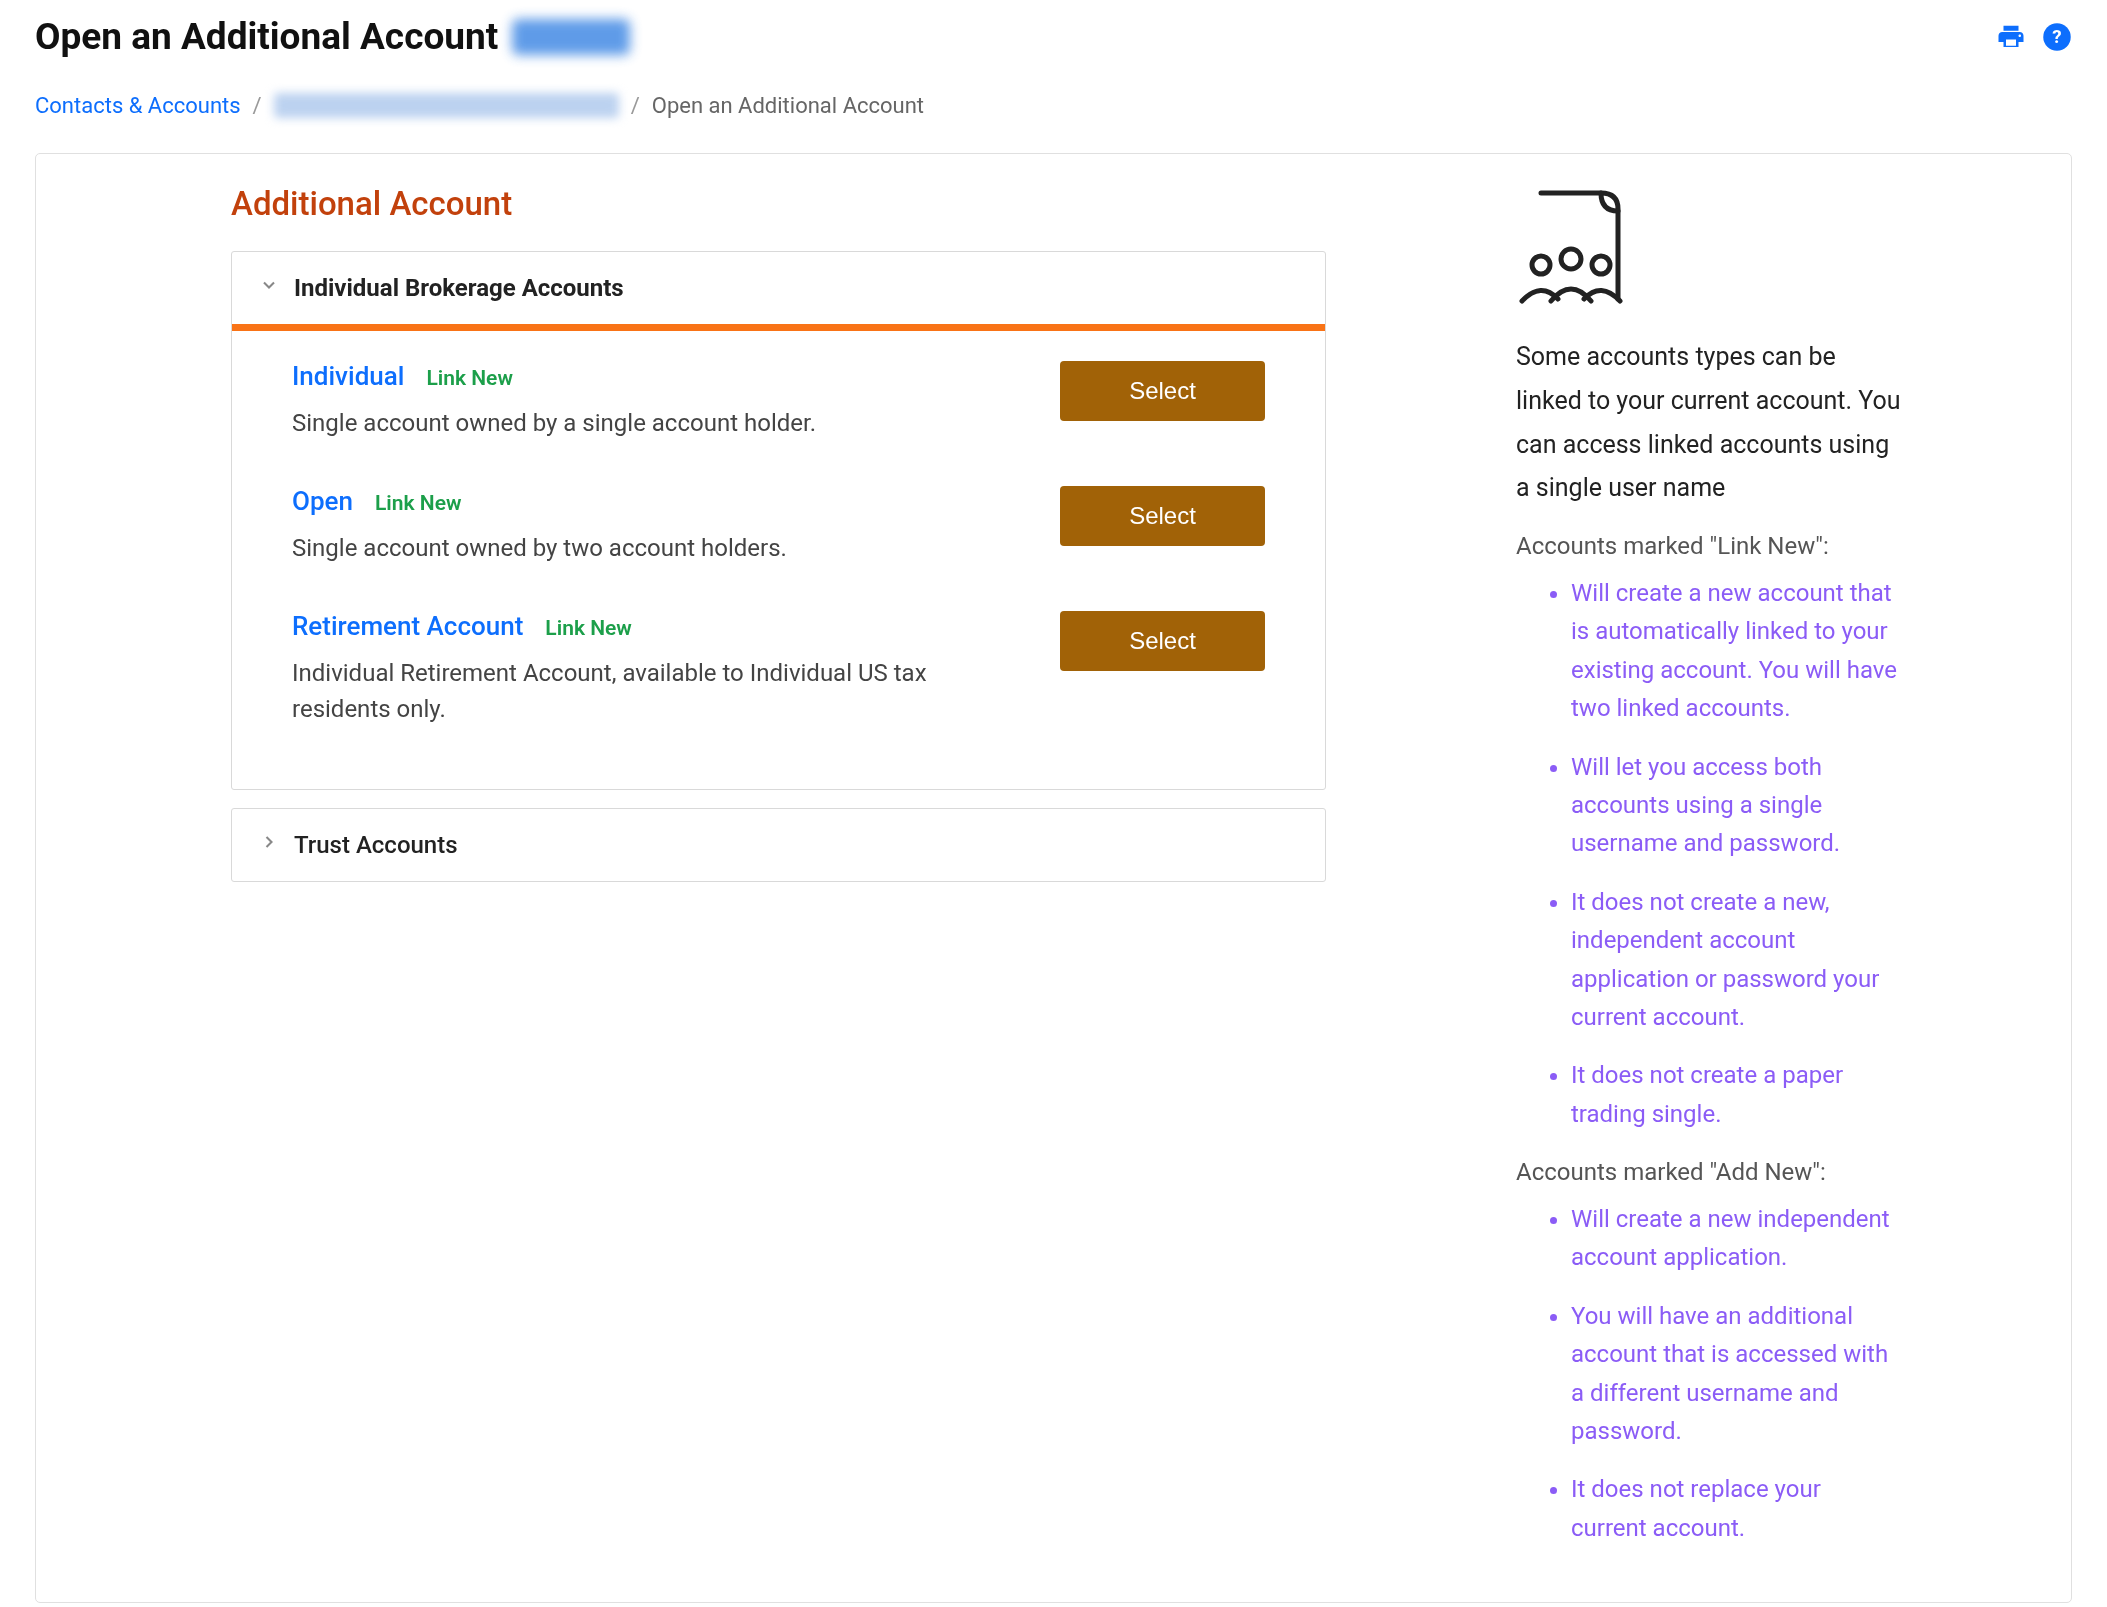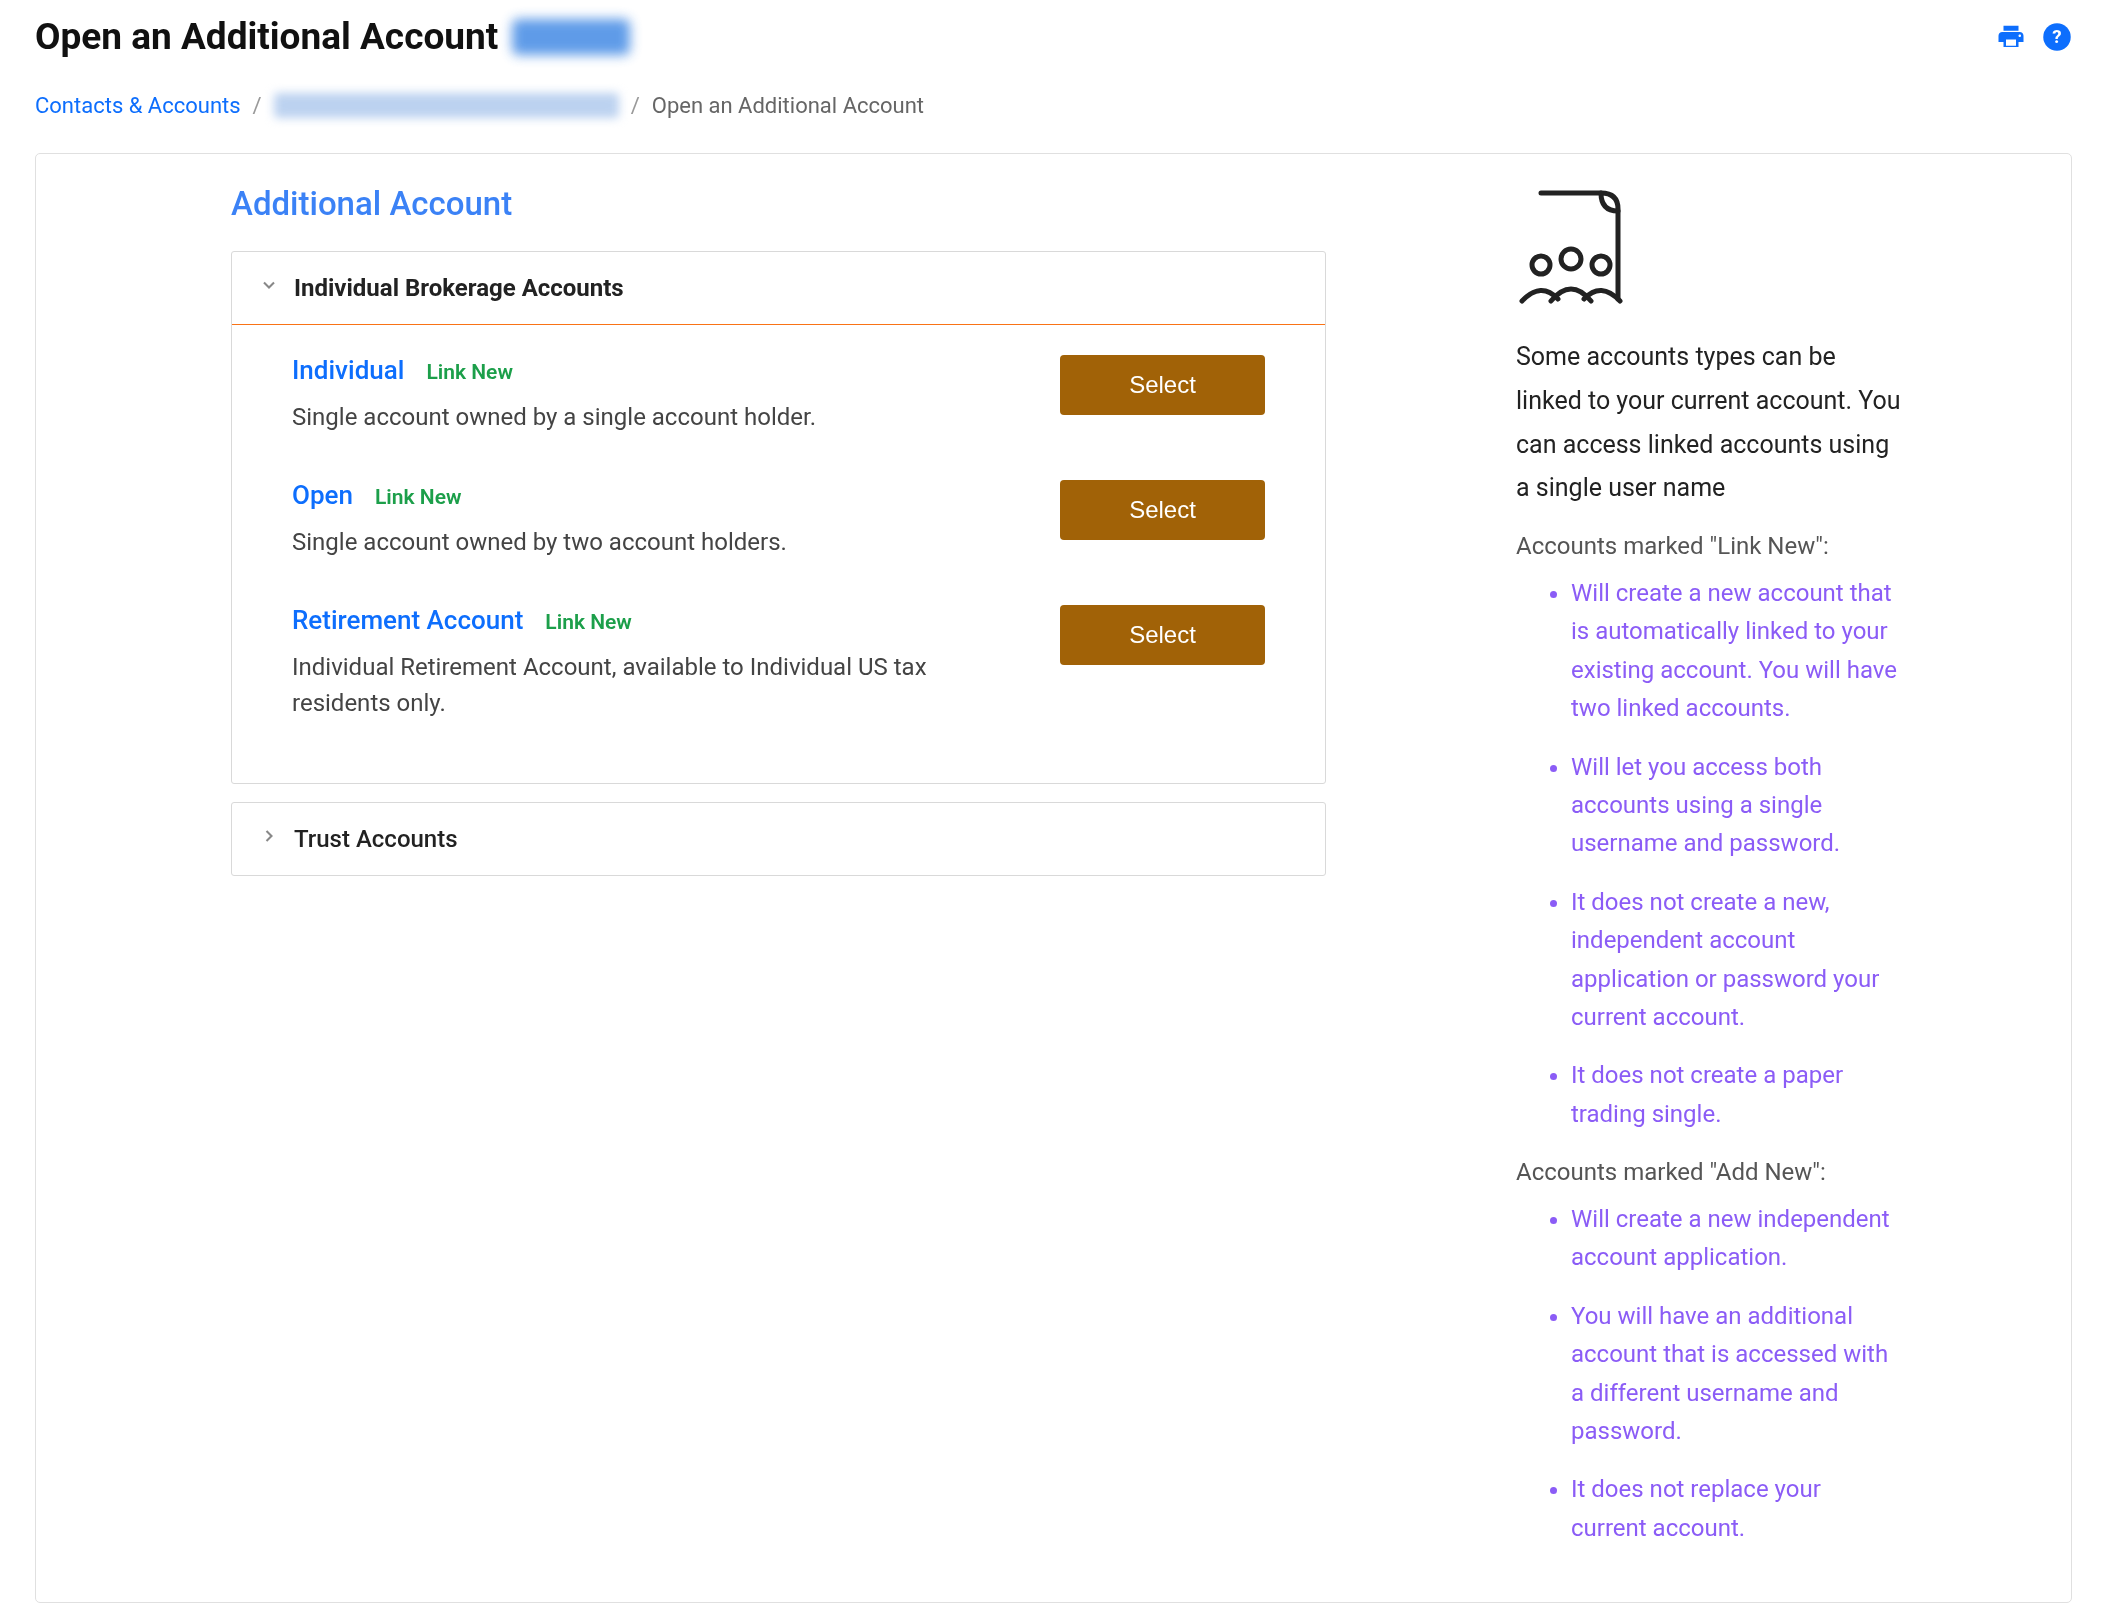--- a/index.html
+++ b/index.html
@@ -79,7 +79,7 @@
   .section-title {
     font-size: 33px;
     font-weight: 500;
-    color: #3b82f6;
+    color: #c2410c;
     margin-bottom: 28px;
   }
   .accordion {

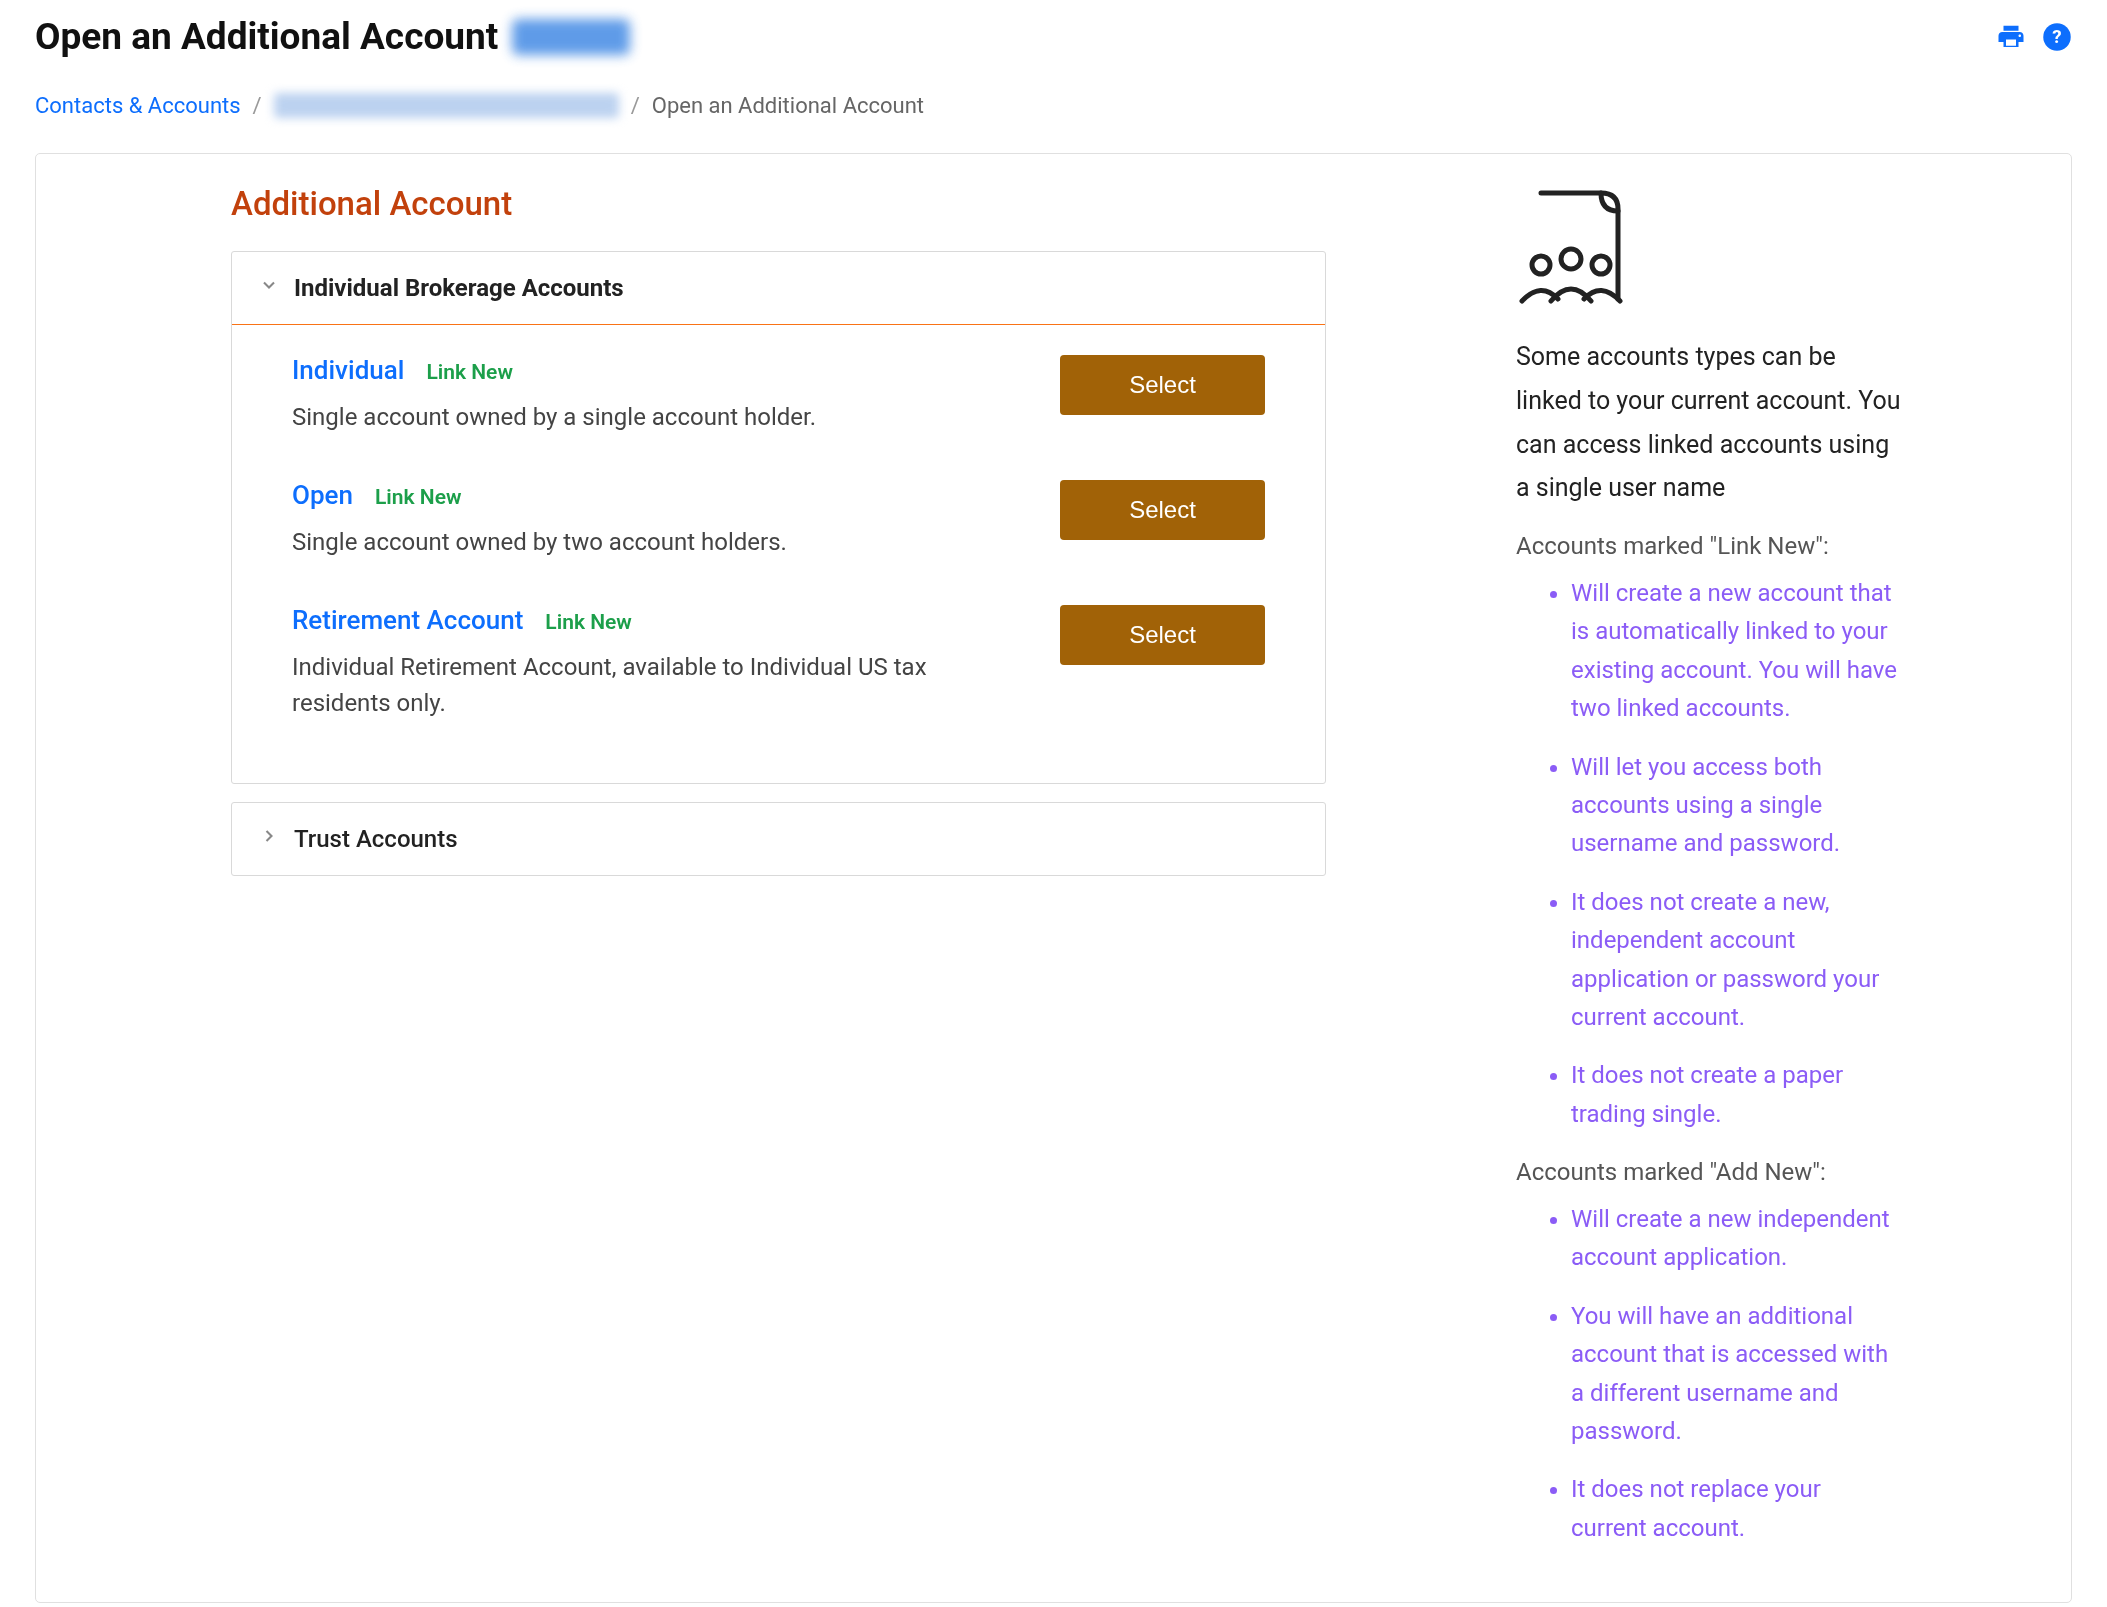--- a/index.html
+++ b/index.html
@@ -104,7 +104,7 @@
     color: #222;
   }
   .accordion-body {
-    border-top: 1px solid #f97316;
+    border-top: 7px solid #f97316;
     padding: 30px 60px 50px 60px;
   }
   .acct-item {

